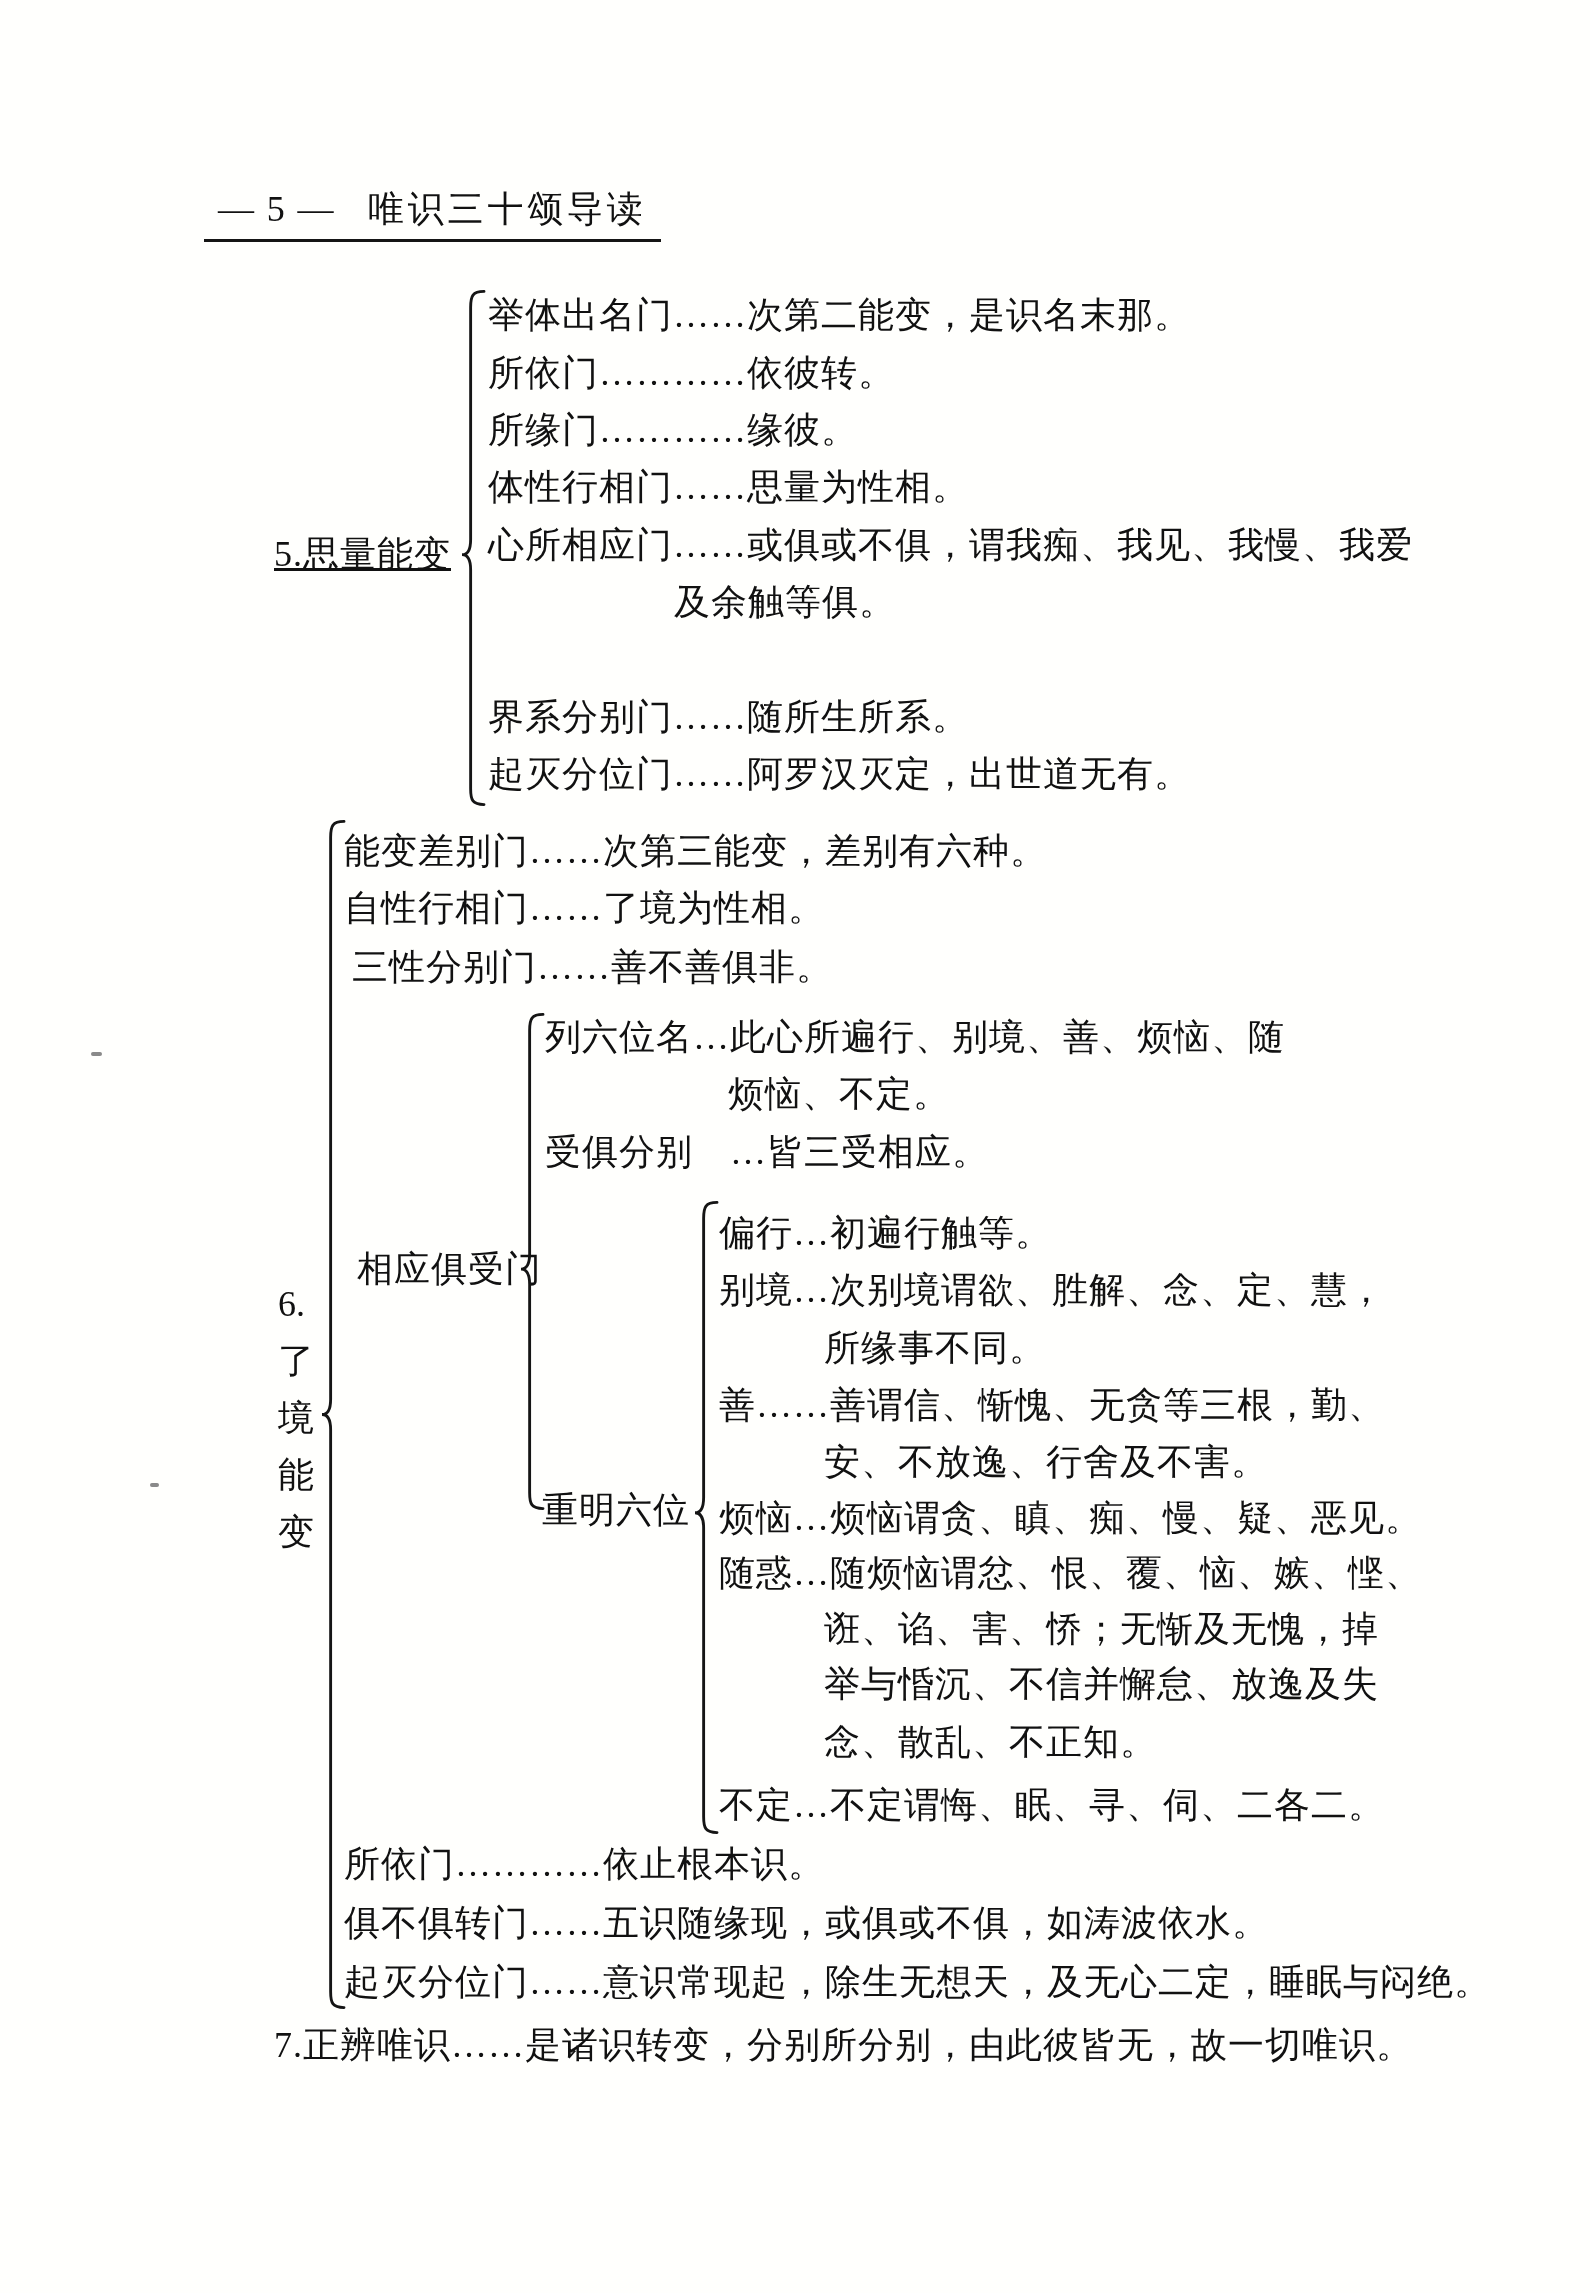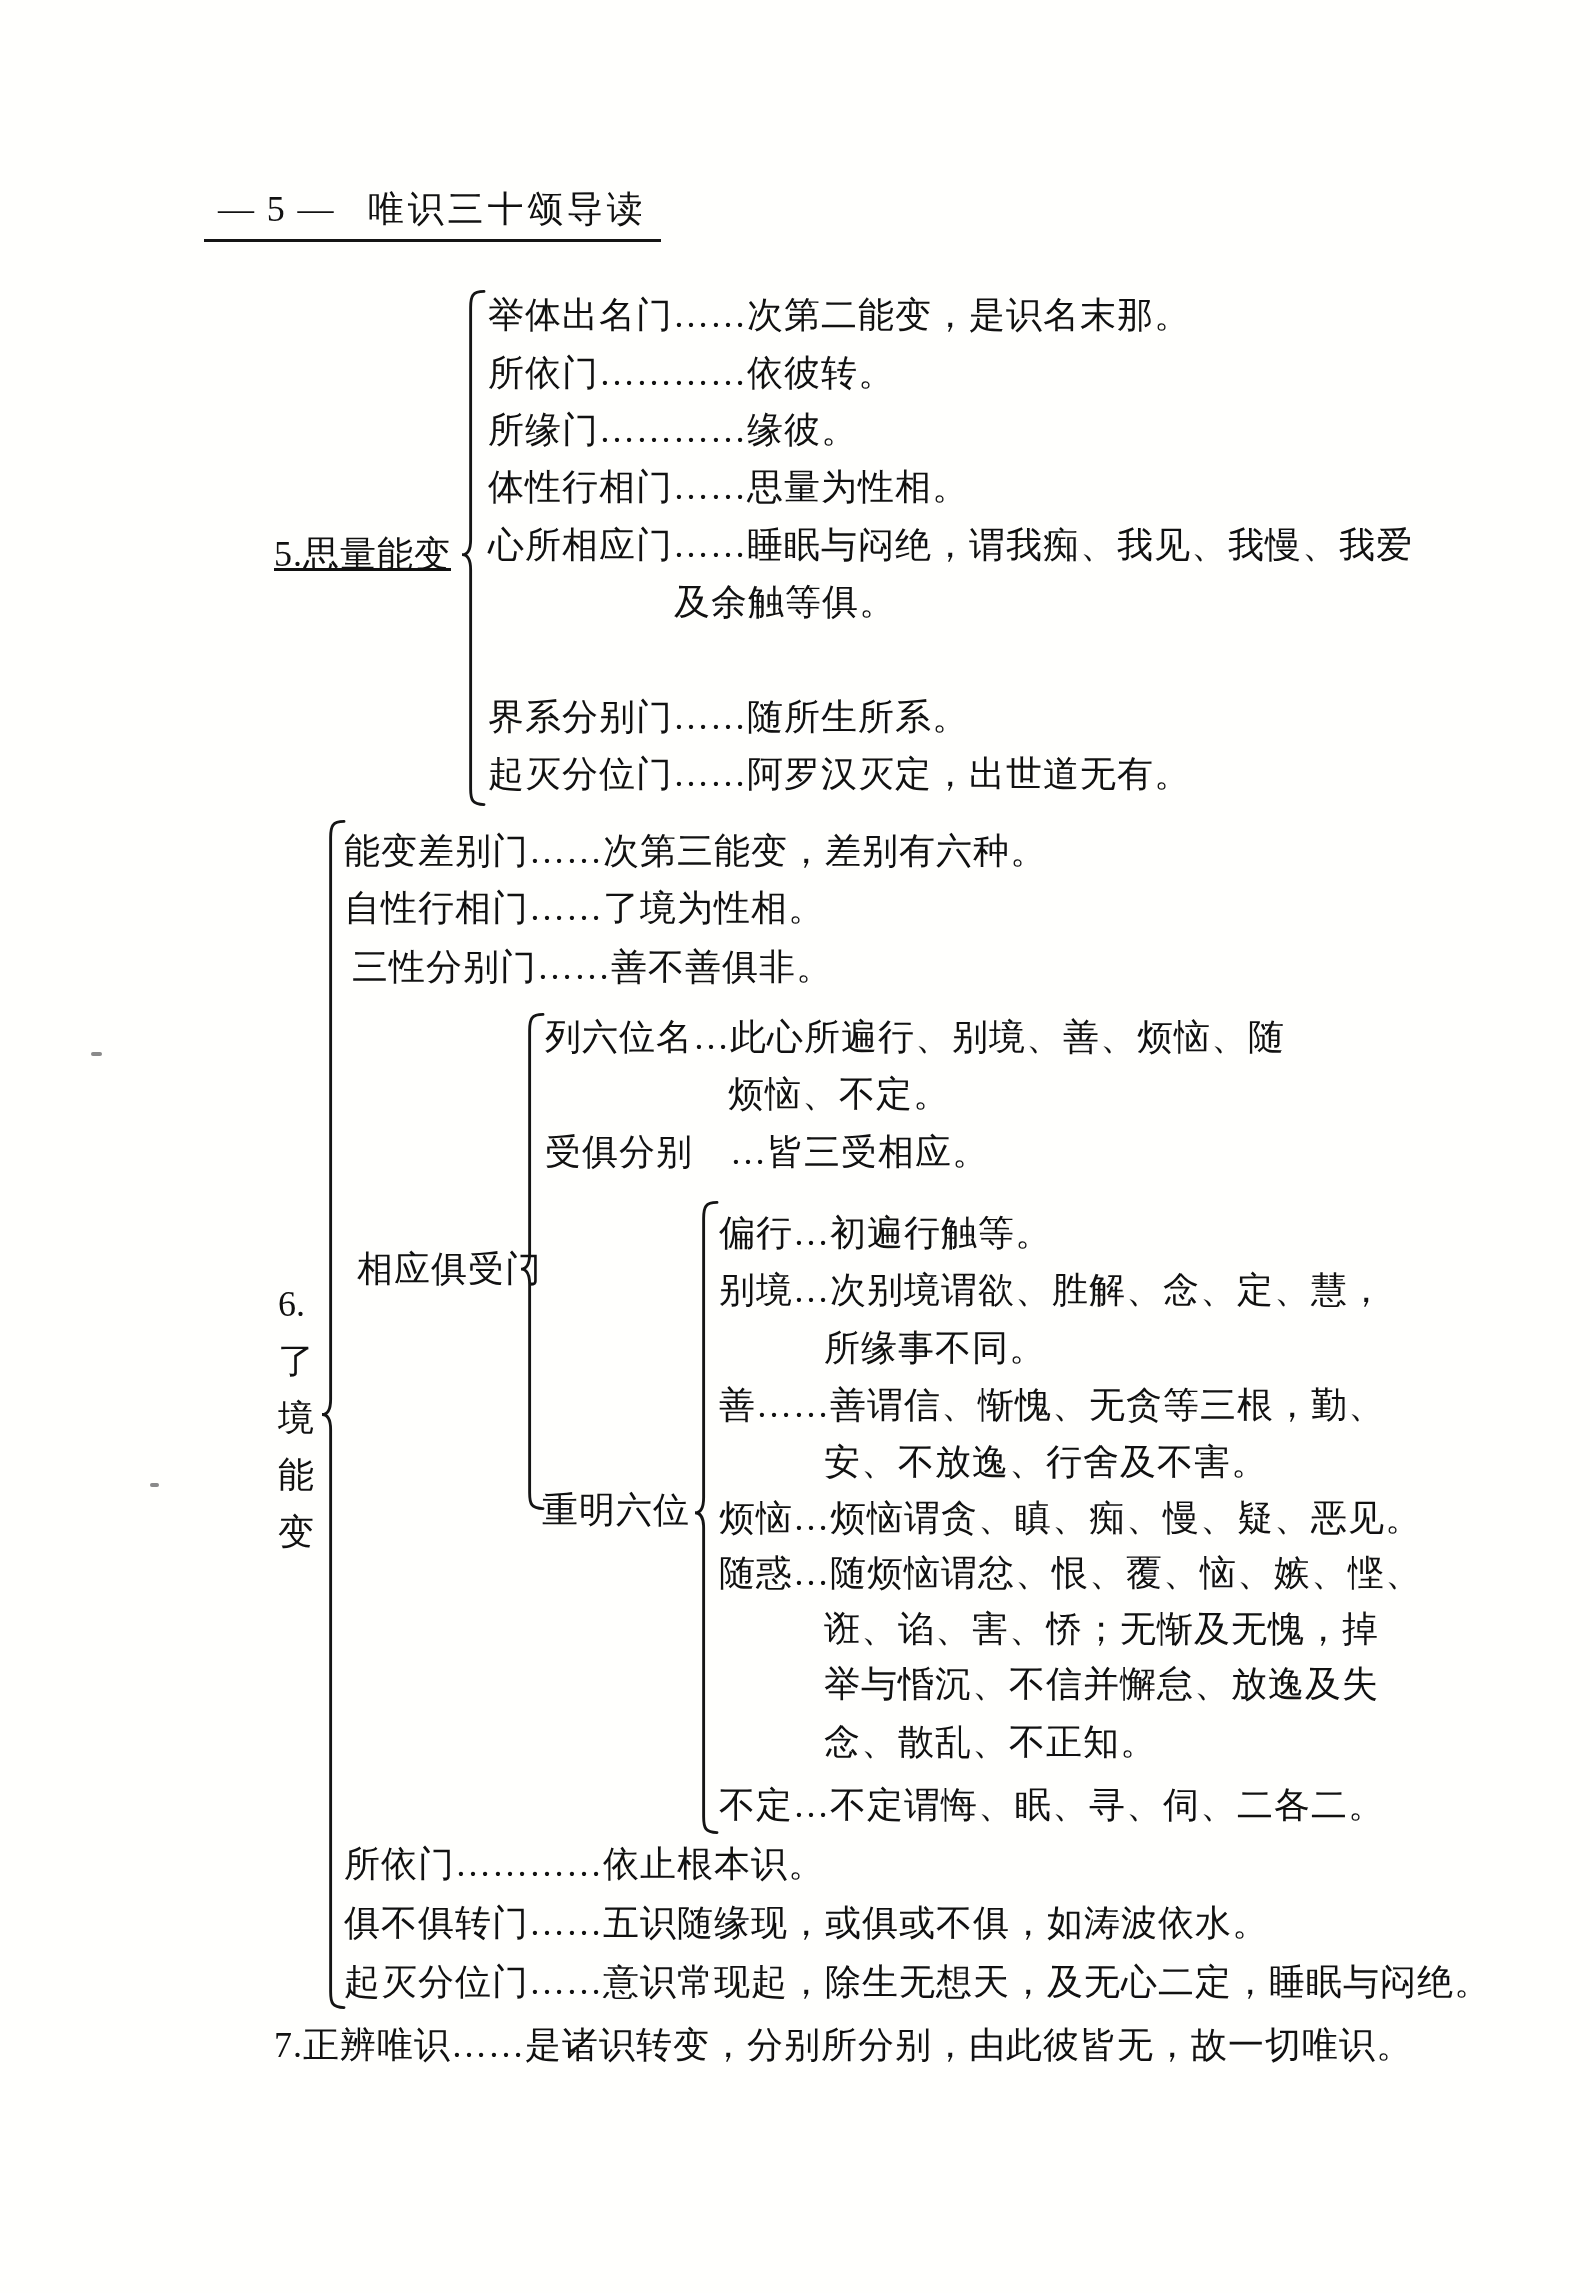--- a/index.html
+++ b/index.html
@@ -62,7 +62,7 @@
   <div class="line" style="left:488px;top:354px;">所依门…………依彼转。</div>
   <div class="line" style="left:488px;top:411px;">所缘门…………缘彼。</div>
   <div class="line" style="left:488px;top:468px;">体性行相门……思量为性相。</div>
-  <div class="line" style="left:488px;top:526px;">心所相应门……睡眠与闷绝，谓我痴、我见、我慢、我爱</div>
+  <div class="line" style="left:488px;top:526px;">心所相应门……或俱或不俱，谓我痴、我见、我慢、我爱</div>
   <div class="line" style="left:674px;top:583px;">及余触等俱。</div>
   <div class="line" style="left:488px;top:698px;">界系分别门……随所生所系。</div>
   <div class="line" style="left:488px;top:755px;">起灭分位门……阿罗汉灭定，出世道无有。</div>

